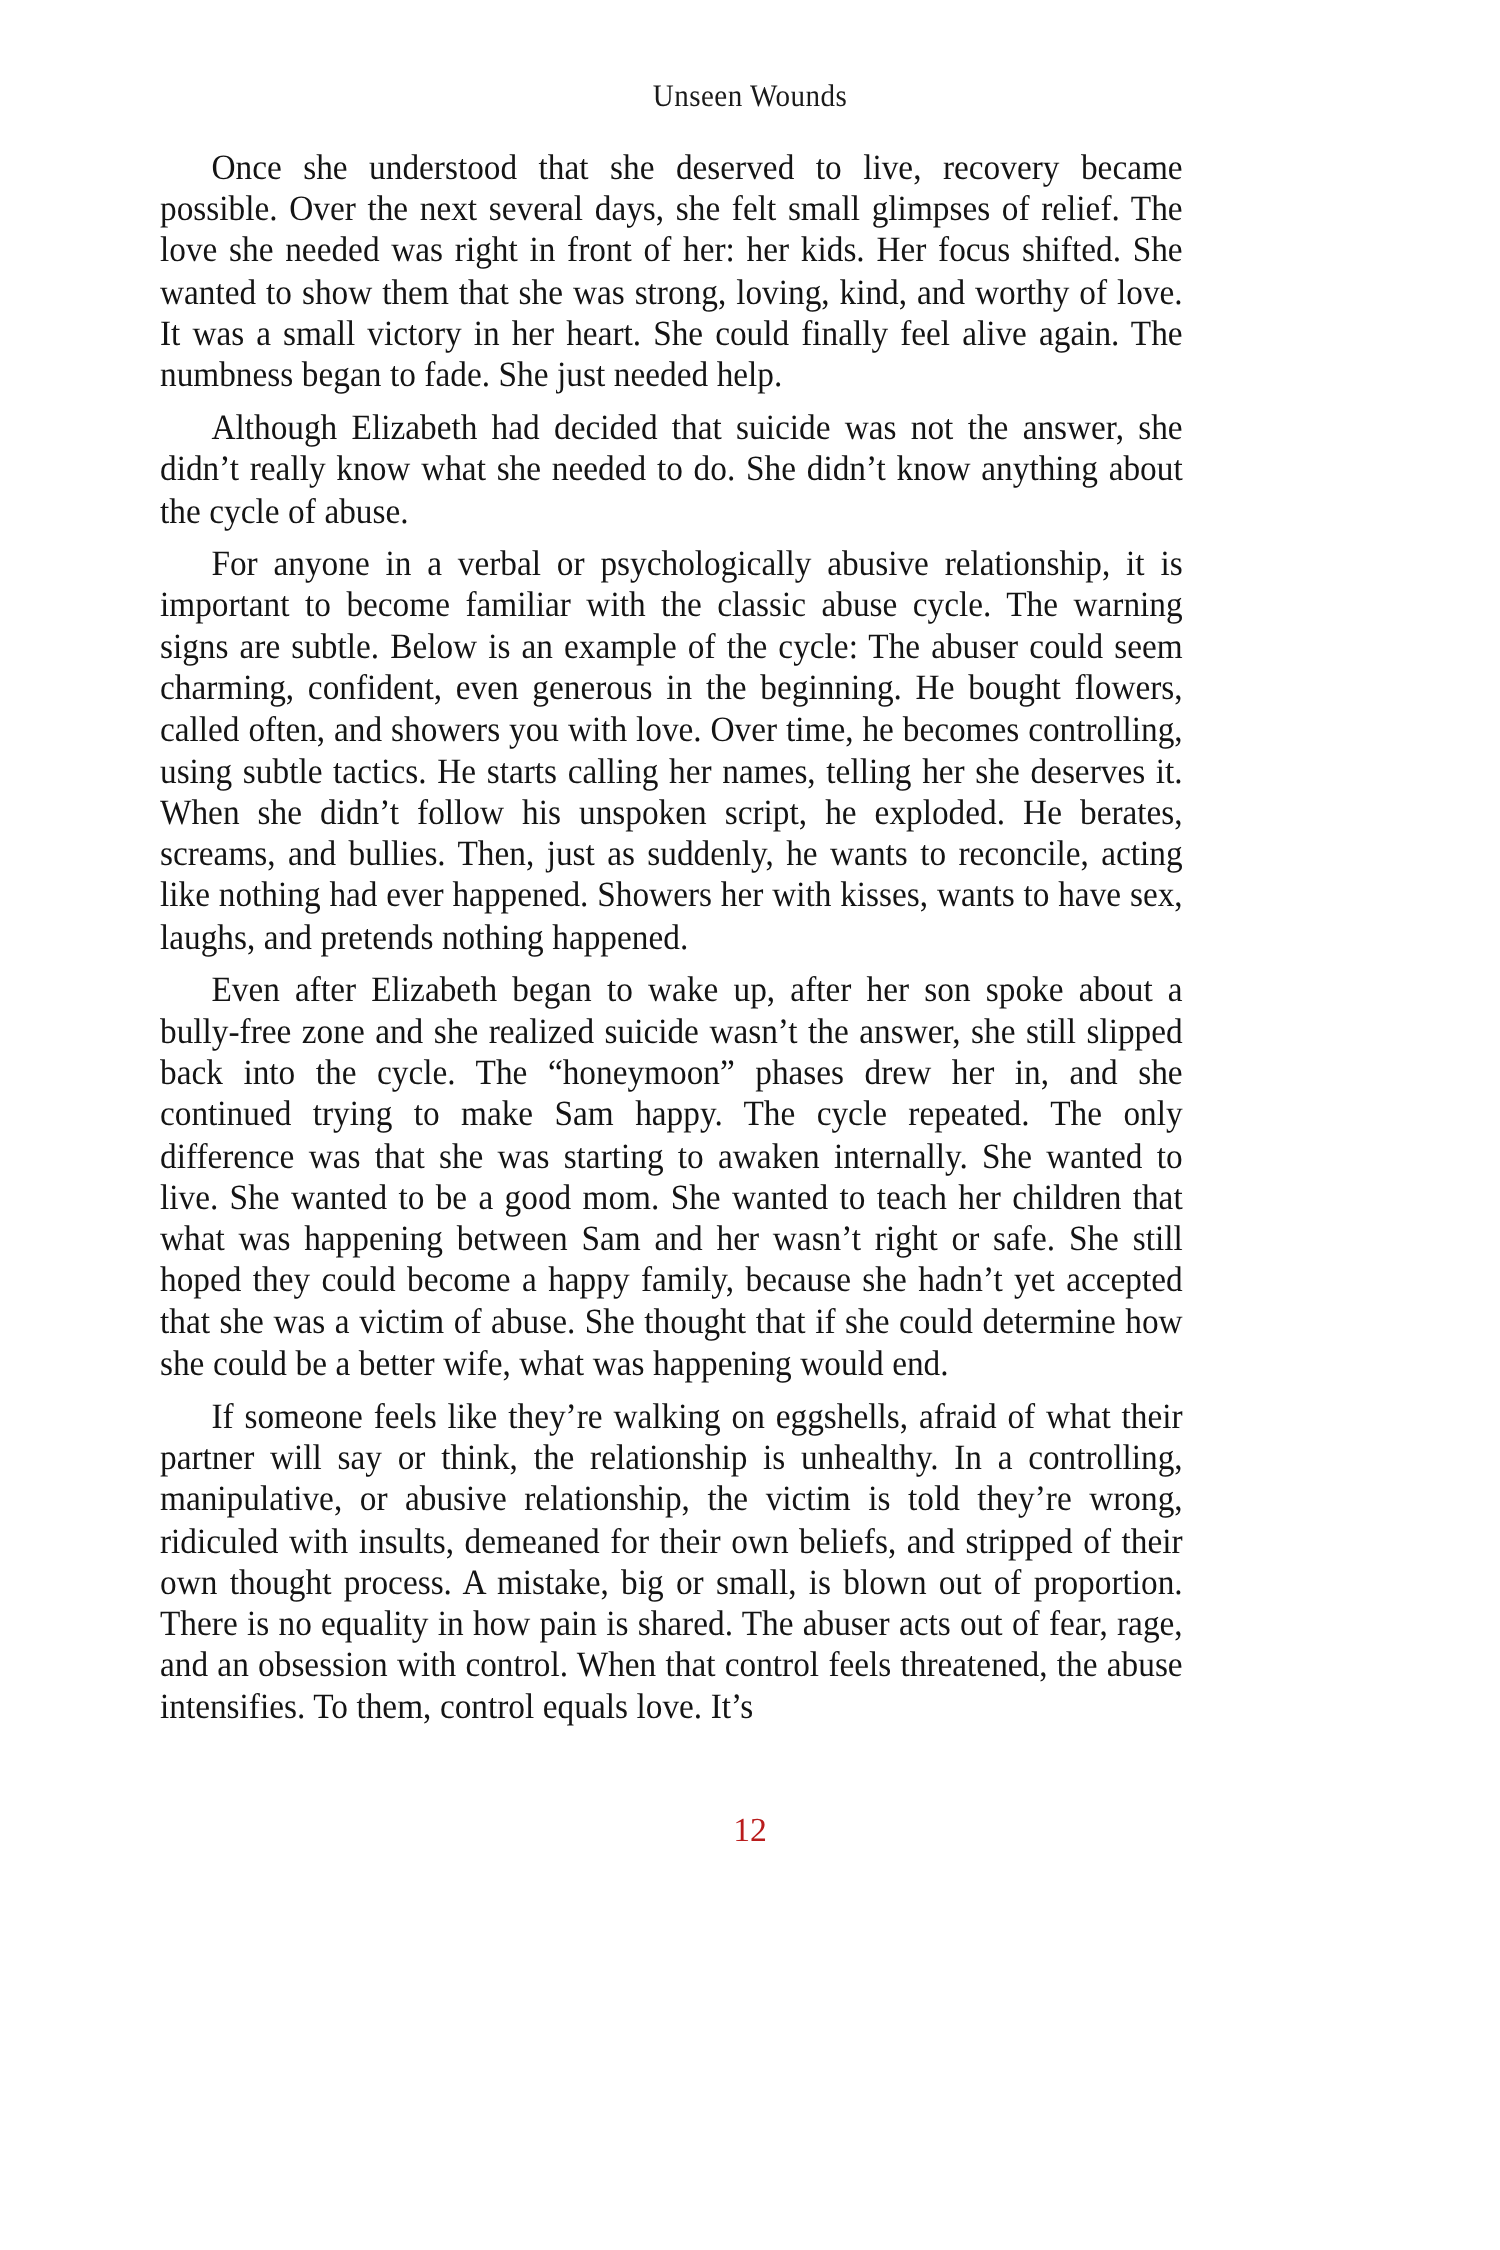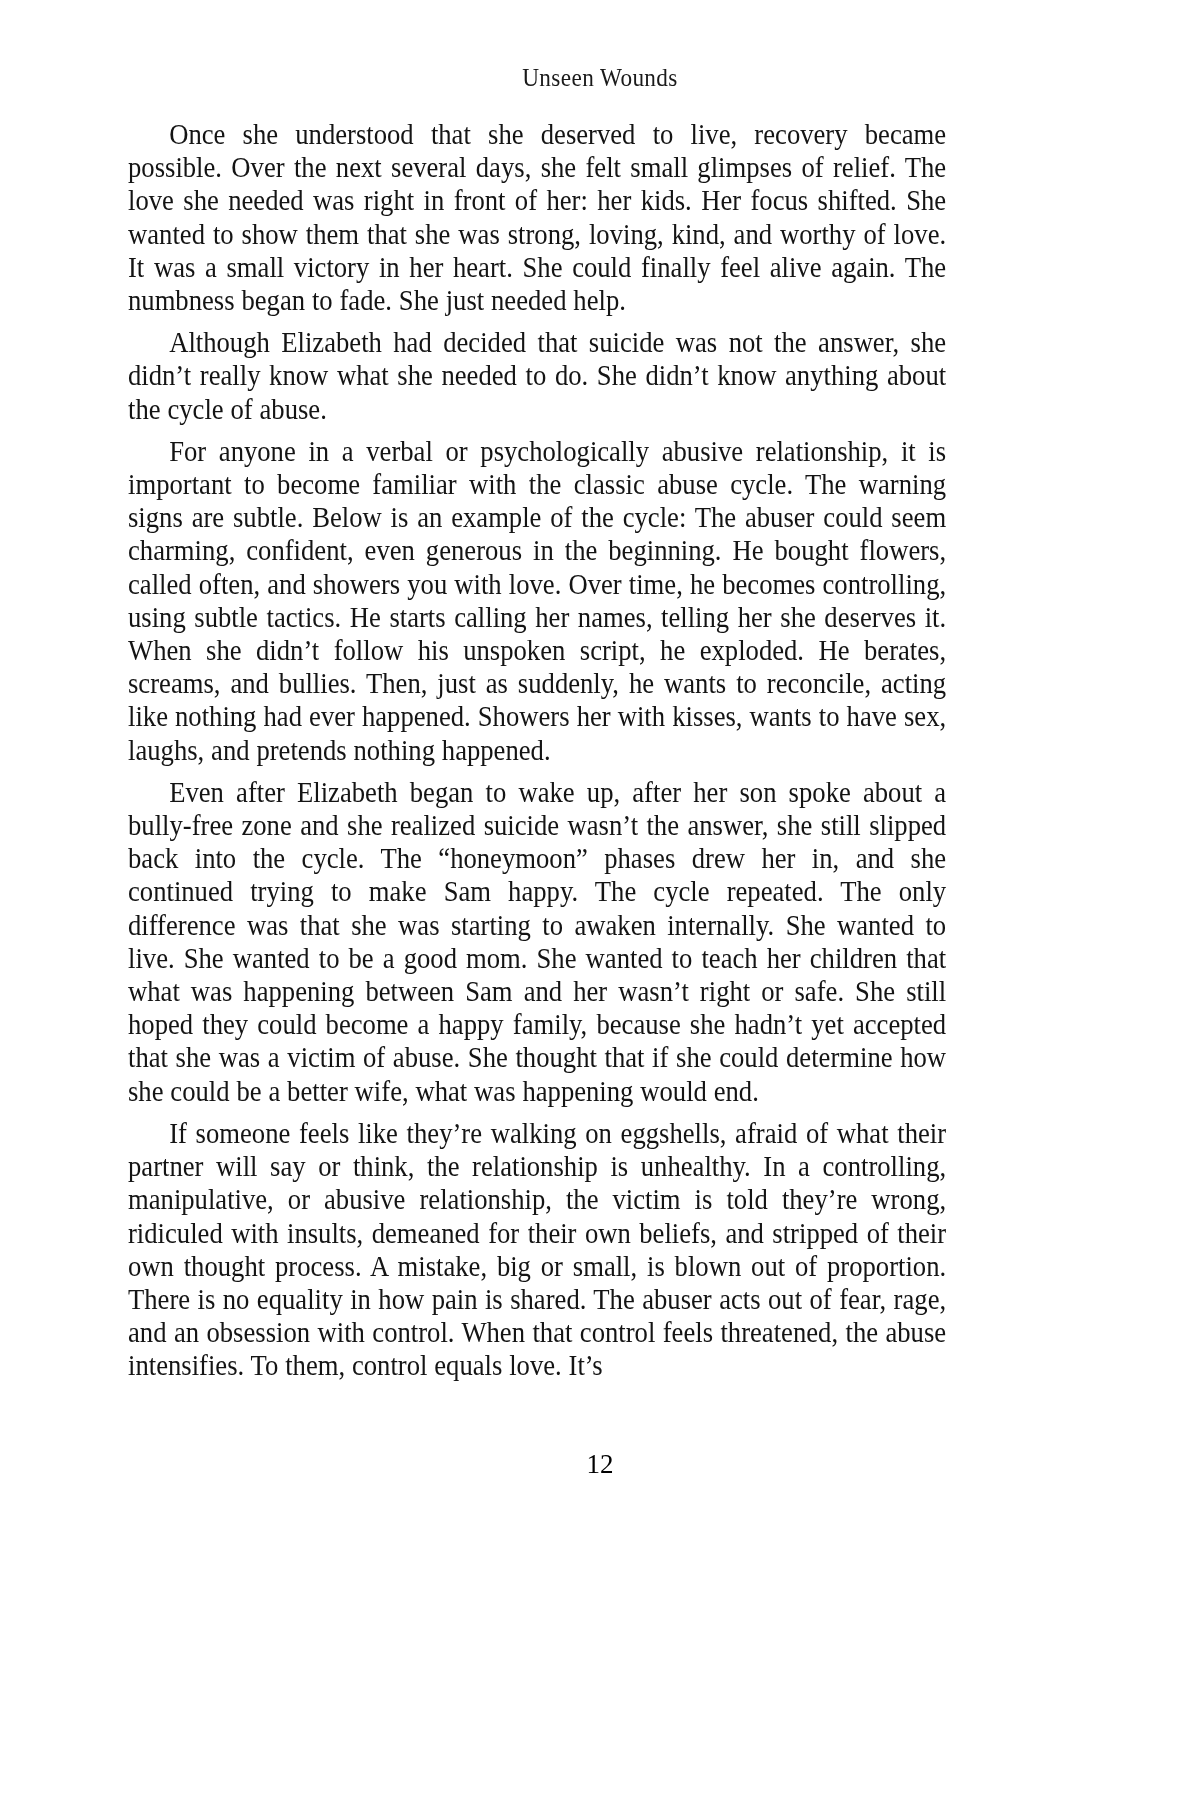--- a/index.html
+++ b/index.html
@@ -57,7 +57,7 @@
     width: 1200px;
     text-align: center;
     font-size: 27px;
-    color: #000000;
+    color: #b91c1c;
   }
 </style>
 </head>

